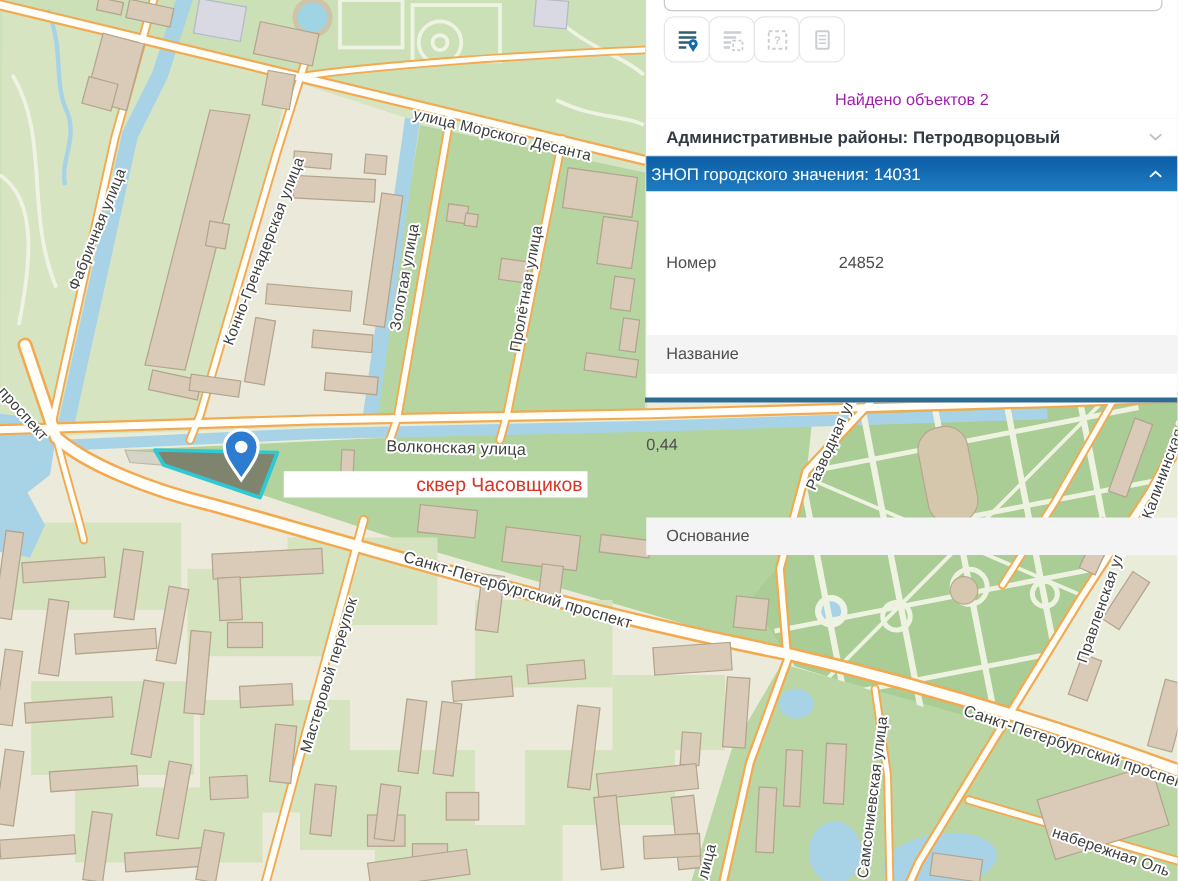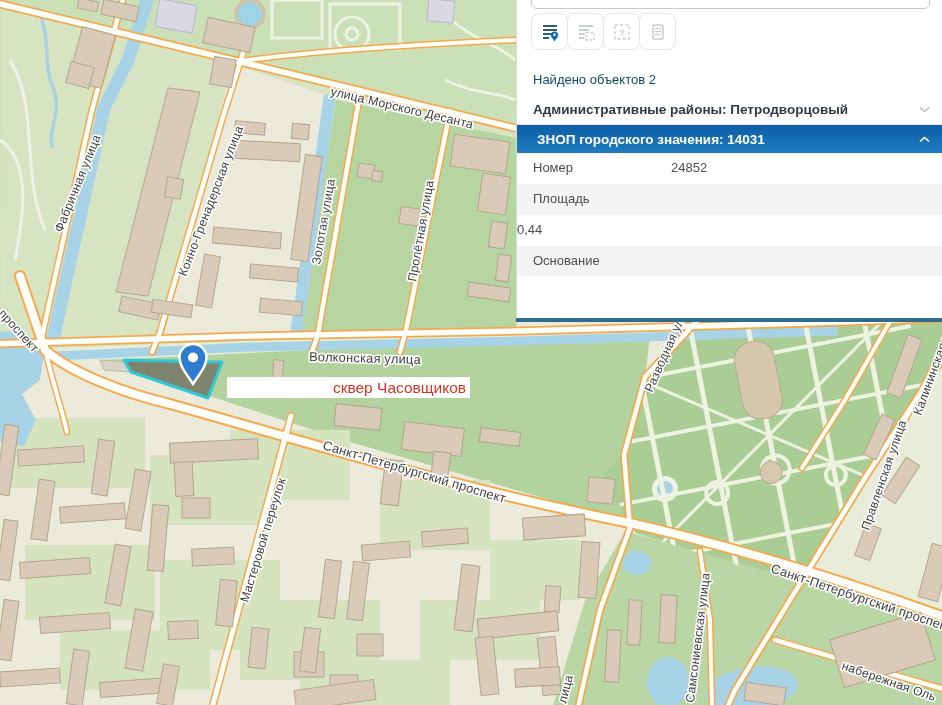--- a/index.html
+++ b/index.html
@@ -19,7 +19,7 @@
   .tbtn{width:37px;height:37px;border:1px solid #e4e6e8;border-radius:8px;background:#fff;
         margin-left:-1px;display:flex;align-items:center;justify-content:center;padding:0;cursor:pointer;}
   .tbtn:first-child{margin-left:0;}
-  #found{position:absolute;top:72px;left:16px;right:16px;height:20px;color:#0c4a6e;font-size:13px;}
+  #found{position:absolute;top:72px;left:16px;right:16px;height:20px;color:#a21caf;font-size:13px;text-align:center;}
   .sep{position:absolute;left:0;right:0;height:0;border-top:1px solid #e2e2e2;}
   .acc{position:absolute;left:0;right:0;display:flex;align-items:center;cursor:pointer;box-sizing:border-box;gap:15px;}
   #acc1{top:95px;height:30px;border-bottom:1px solid #e2e2e2;background:#fff;}

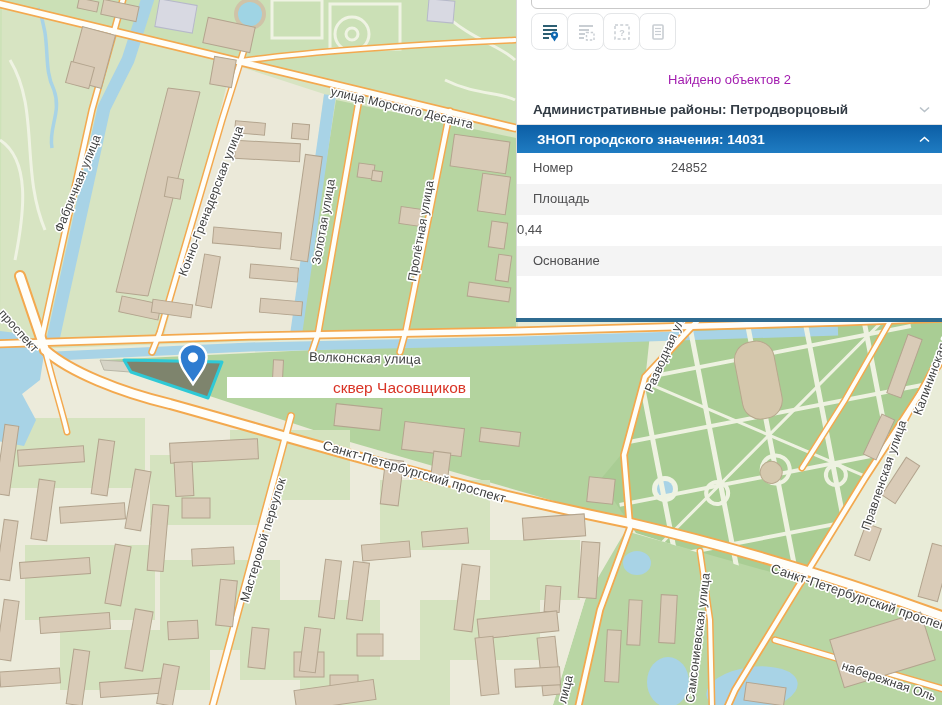--- a/index.html
+++ b/index.html
@@ -25,7 +25,7 @@
   #acc1{top:95px;height:30px;border-bottom:1px solid #e2e2e2;background:#fff;}
   #acc1 .acctitle{color:#323b44;font-size:13.5px;font-weight:600;padding-left:16px;flex:1;}
   #acc2{top:125px;height:28px;background:linear-gradient(180deg,#0c5ea5,#1f7cc2);}
-  #acc2 .acctitle{color:#ffffff;font-size:13.5px;font-weight:700;padding-left:20px;flex:1;}
+  #acc2 .acctitle{color:#ffffff;font-size:13.5px;font-weight:400;padding-left:4px;flex:1;}
   .chev{margin-right:12px;display:flex;}
   #dettable{position:absolute;top:153px;left:0;right:0;}
   .trow{display:flex;font-size:13px;color:#4e4e50;line-height:1.45;padding:6px 0;}

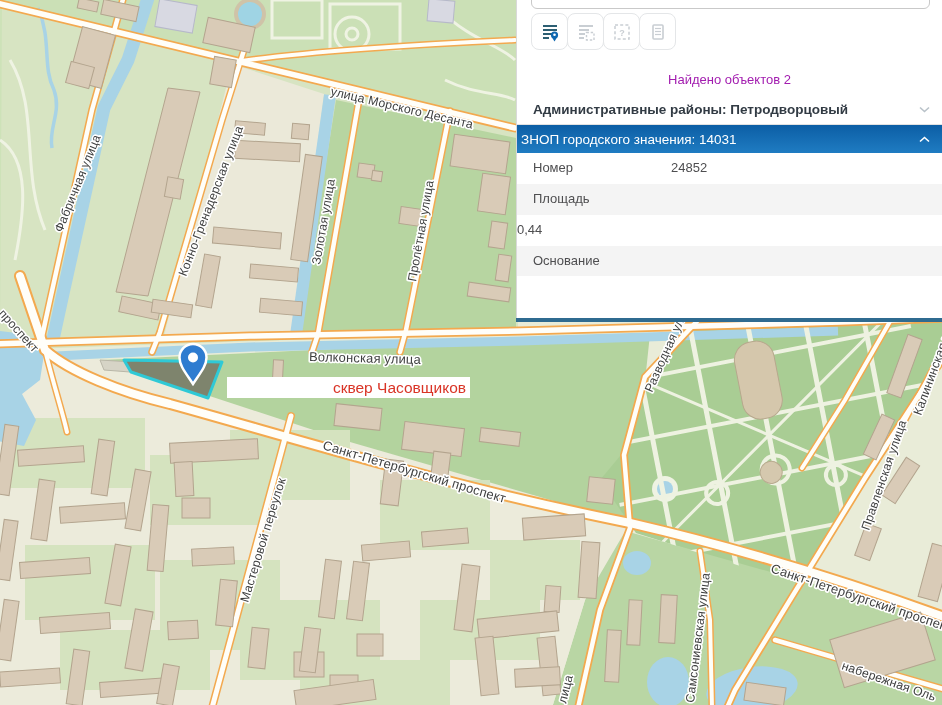--- a/index.html
+++ b/index.html
@@ -28,7 +28,7 @@
   #acc2 .acctitle{color:#ffffff;font-size:13.5px;font-weight:400;padding-left:4px;flex:1;}
   .chev{margin-right:12px;display:flex;}
   #dettable{position:absolute;top:153px;left:0;right:0;}
-  .trow{display:flex;font-size:13px;color:#4e4e50;line-height:1.45;padding:6px 0;}
+  .trow{display:flex;font-size:13px;color:#4e4e50;line-height:1.45;padding:6px 0;margin-top:42px;}
   .trow:nth-child(even){background:#f4f4f4;}
   .tlabel{width:138px;padding-left:16px;flex:none;}
   .tvalue{width:246px;padding-right:10px;}

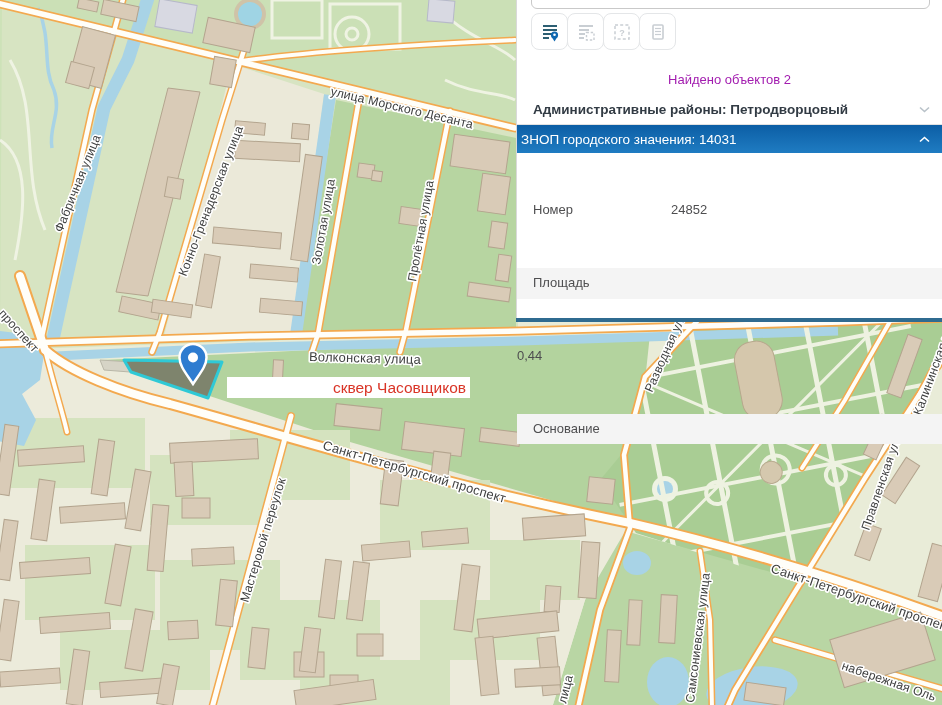--- a/index.html
+++ b/index.html
@@ -340,7 +340,7 @@
       <div class="tvalue">24852</div>
     </div>
     <div class="trow">
-      <div class="tlabel">Площадь</div>
+      <div class="tlabel">Название</div>
     </div>
     <div class="trow">
       <div class="tvalue">0,44</div>

